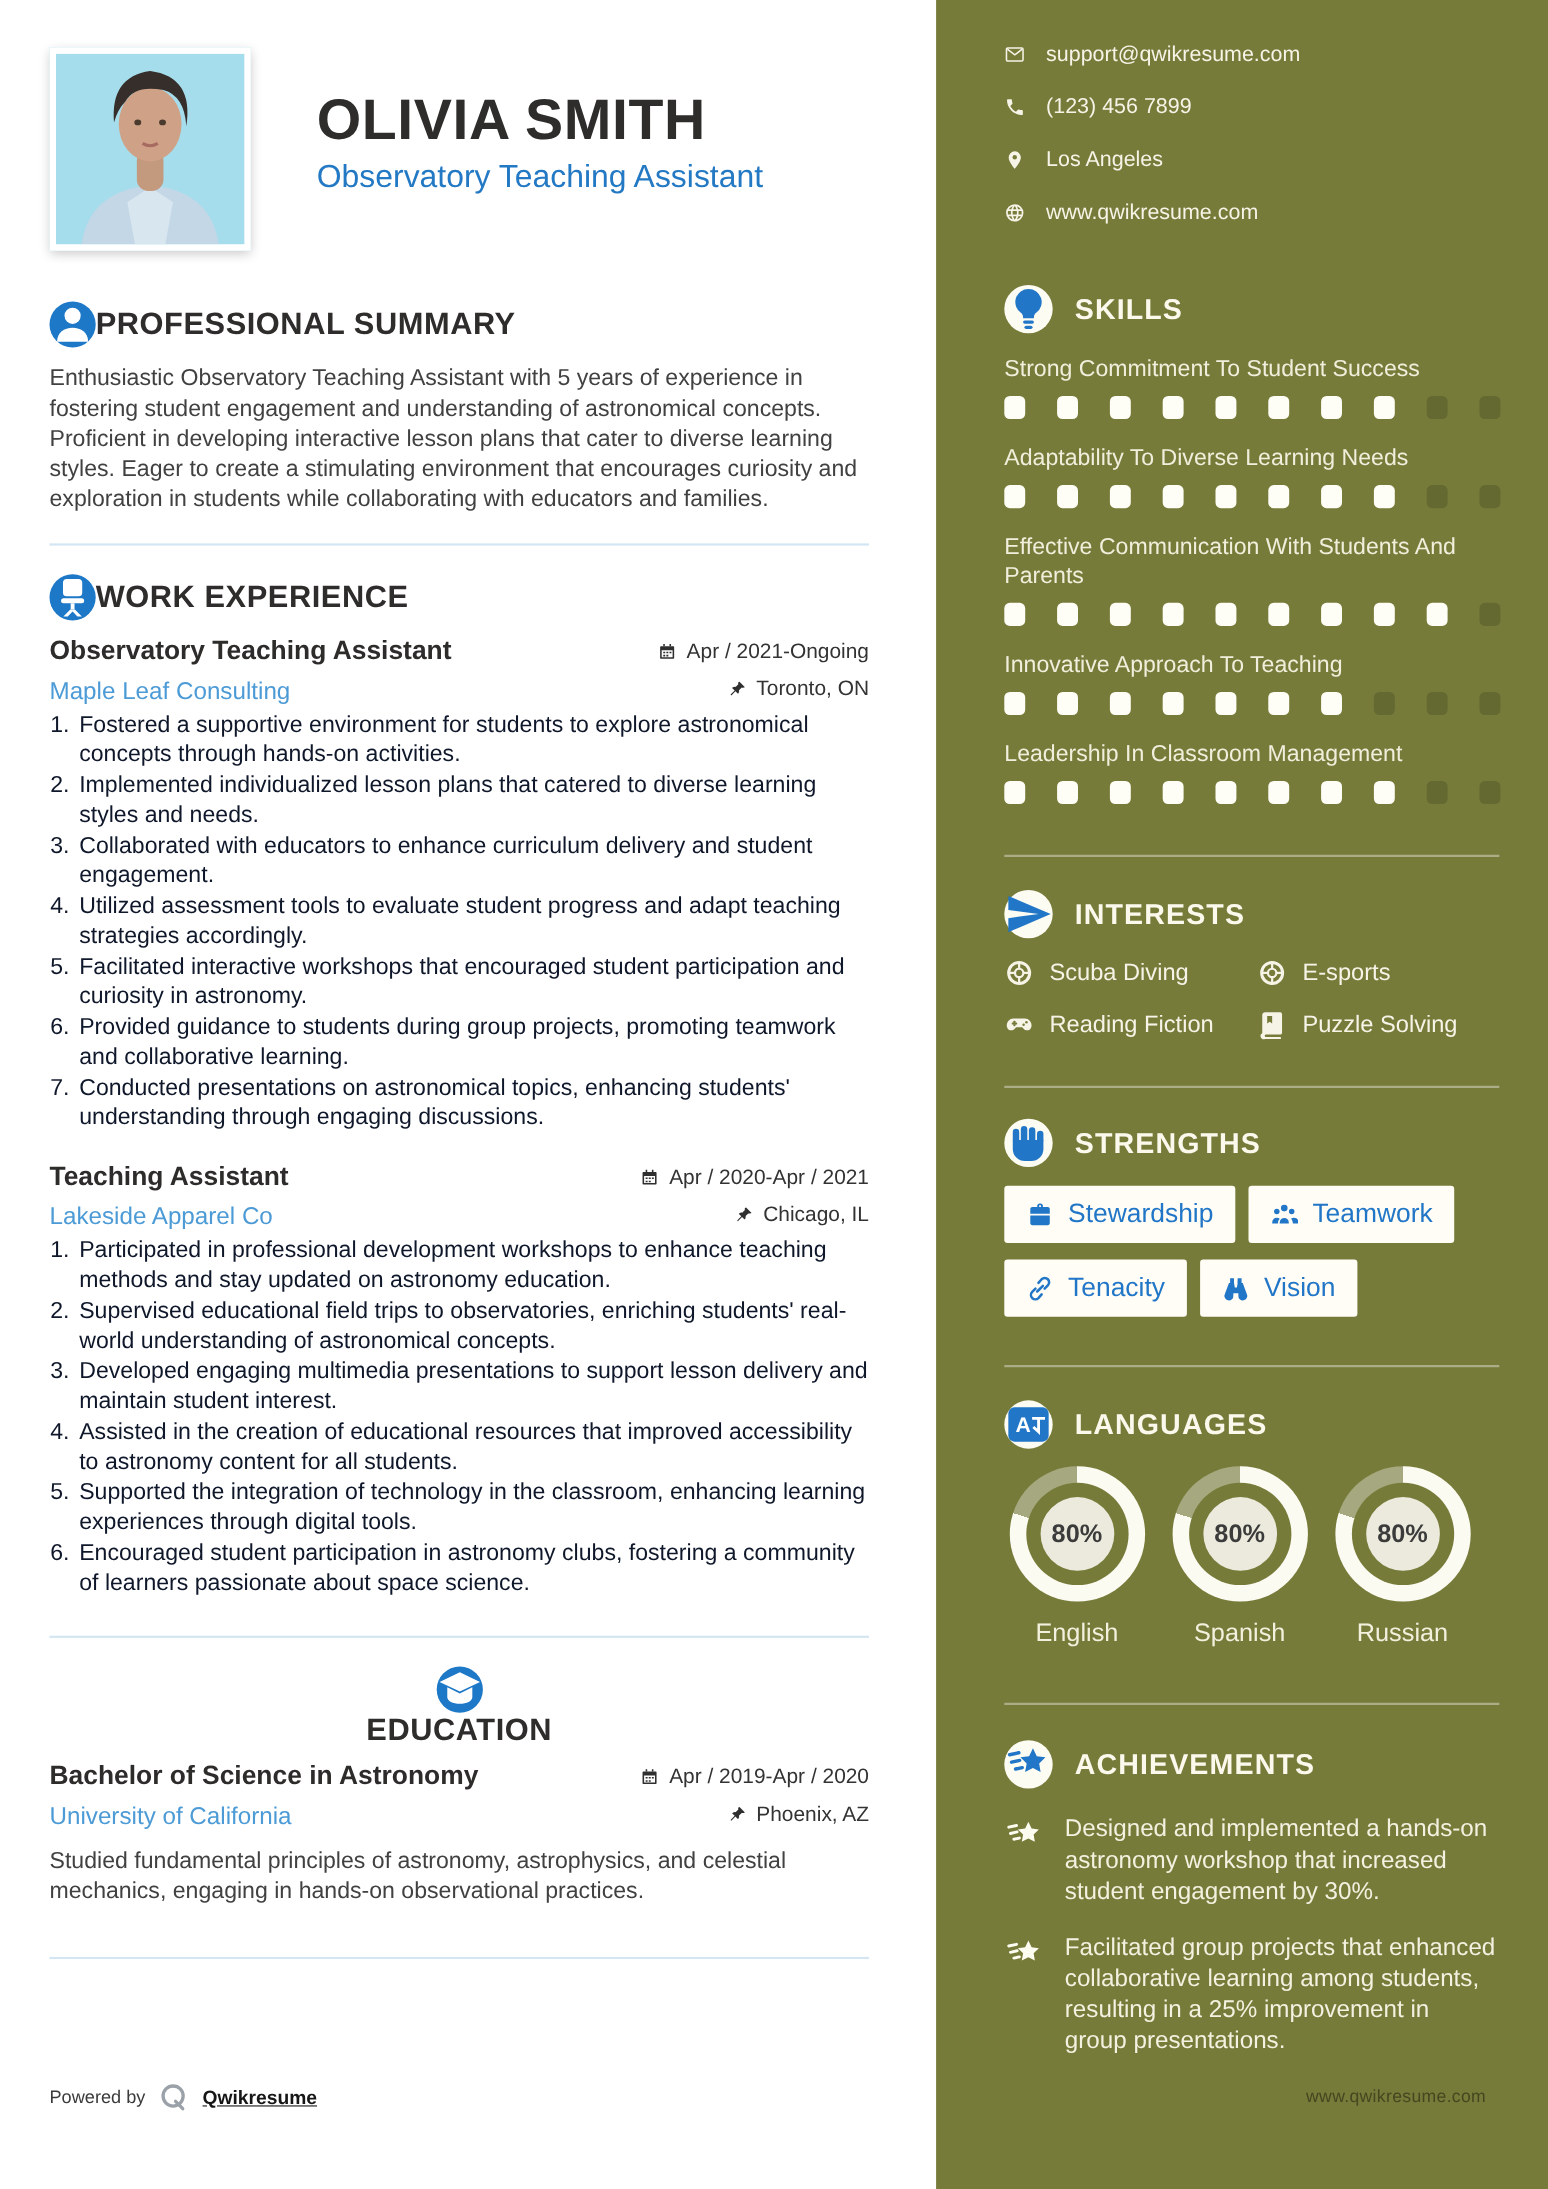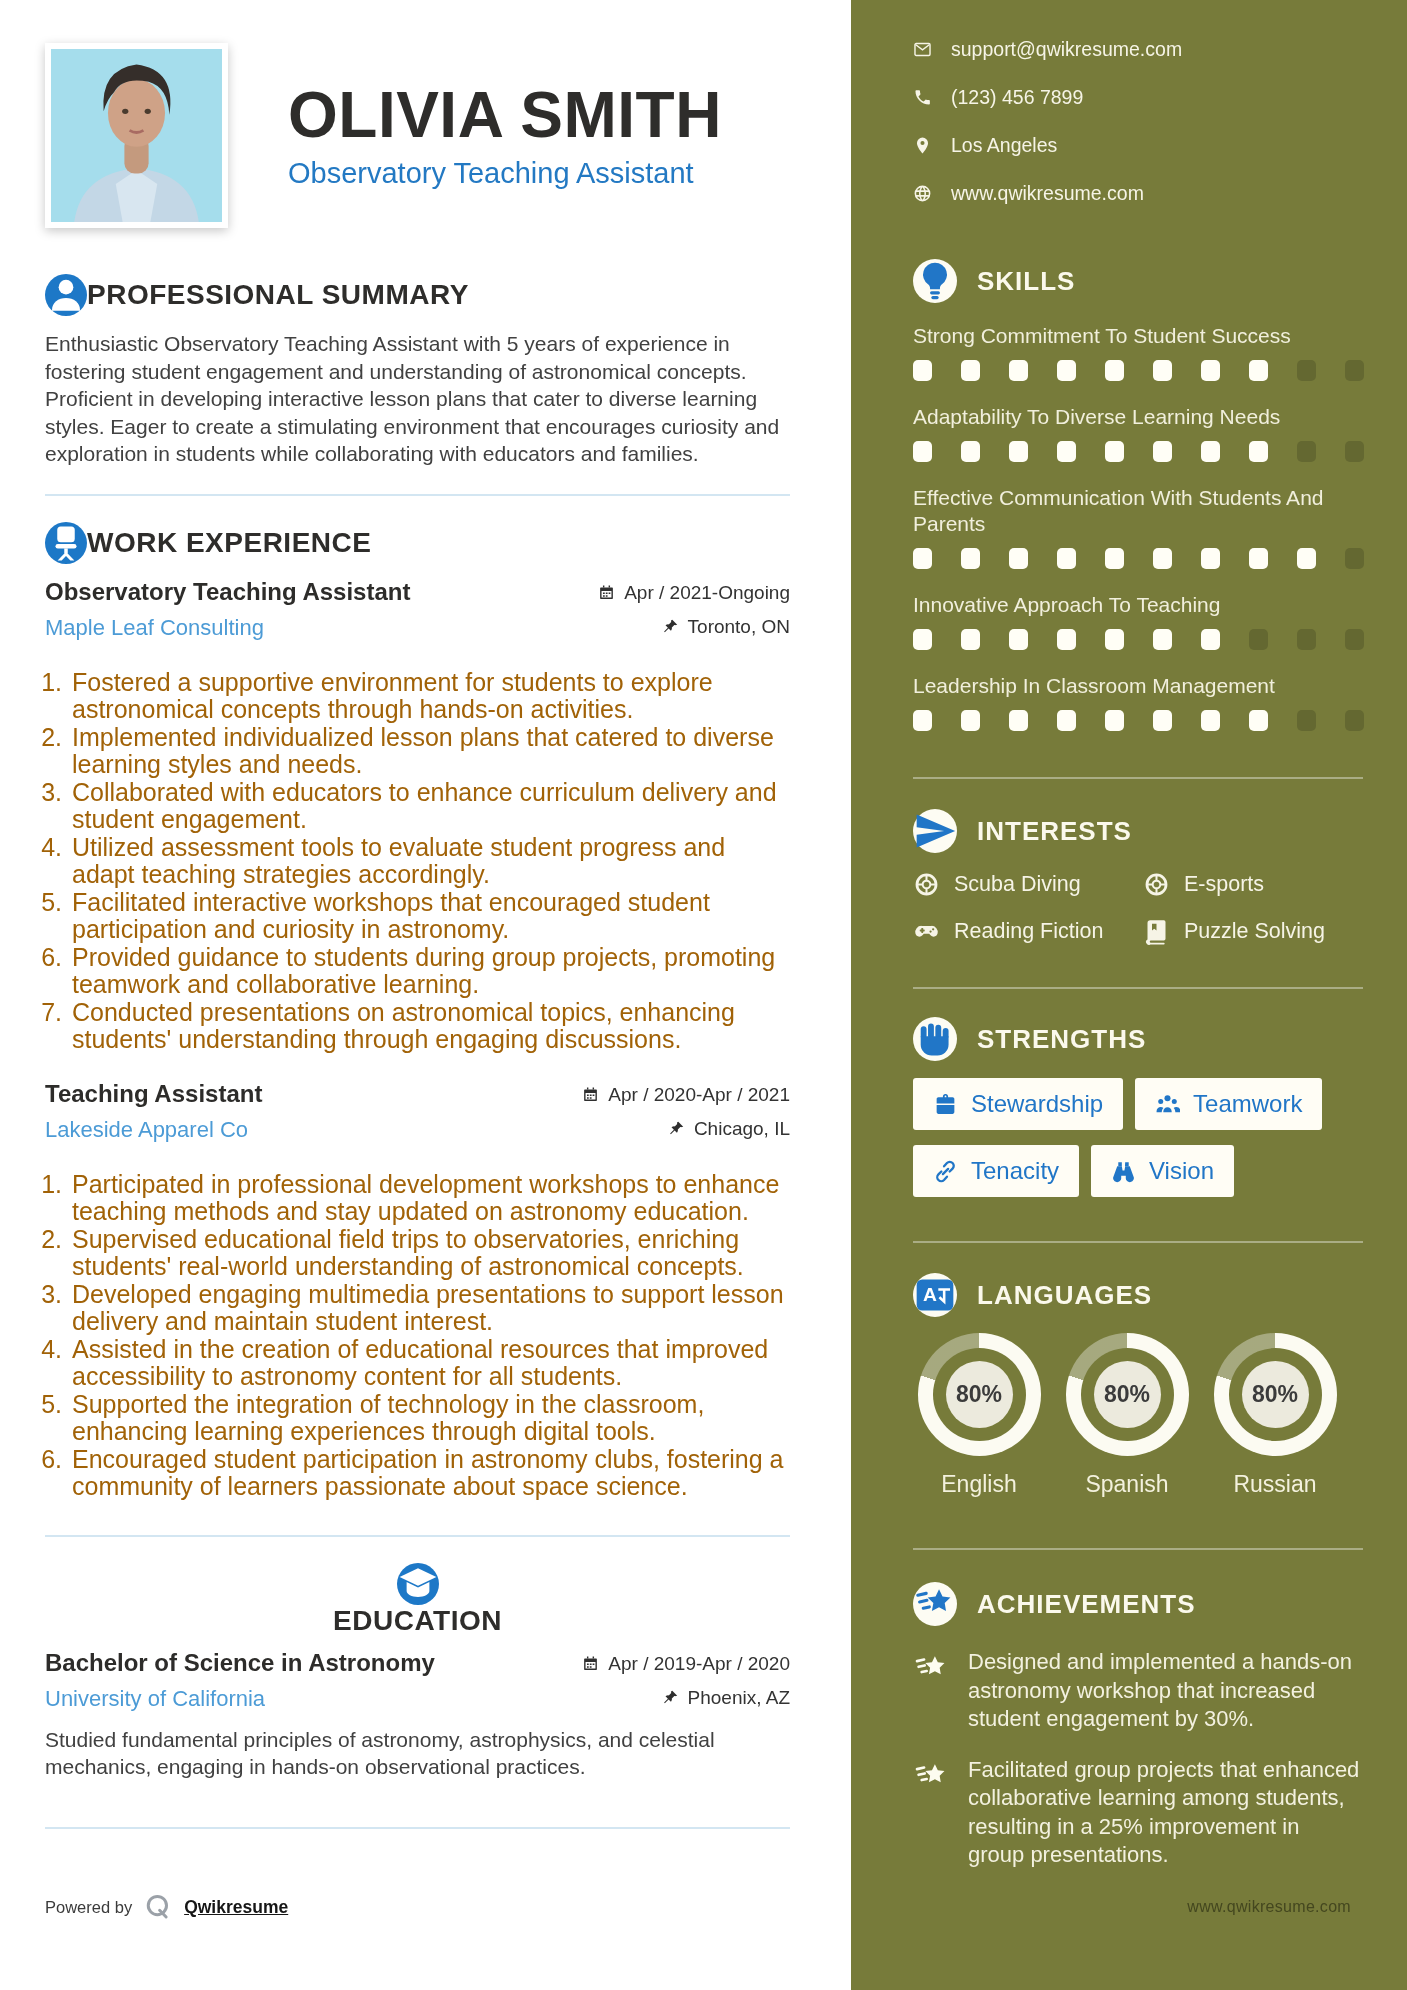--- a/index.html
+++ b/index.html
@@ -24,7 +24,7 @@
   }
   .photo svg { width:100%; height:100%; display:block; }
   .name-block { margin-left:60px; padding-top:40px; }
-  .name { margin:0; font-size:64px; font-weight:bold; color:#2e2d2b; letter-spacing:.5px; line-height:1.02; }
+  .name { margin:0; font-size:52px; font-weight:bold; color:#2e2d2b; letter-spacing:.5px; line-height:1.02; }
   .job-title { margin-top:9px; font-size:29px; font-weight:500; color:#2379c3; }
 
   .sec-head { display:flex; align-items:center; }

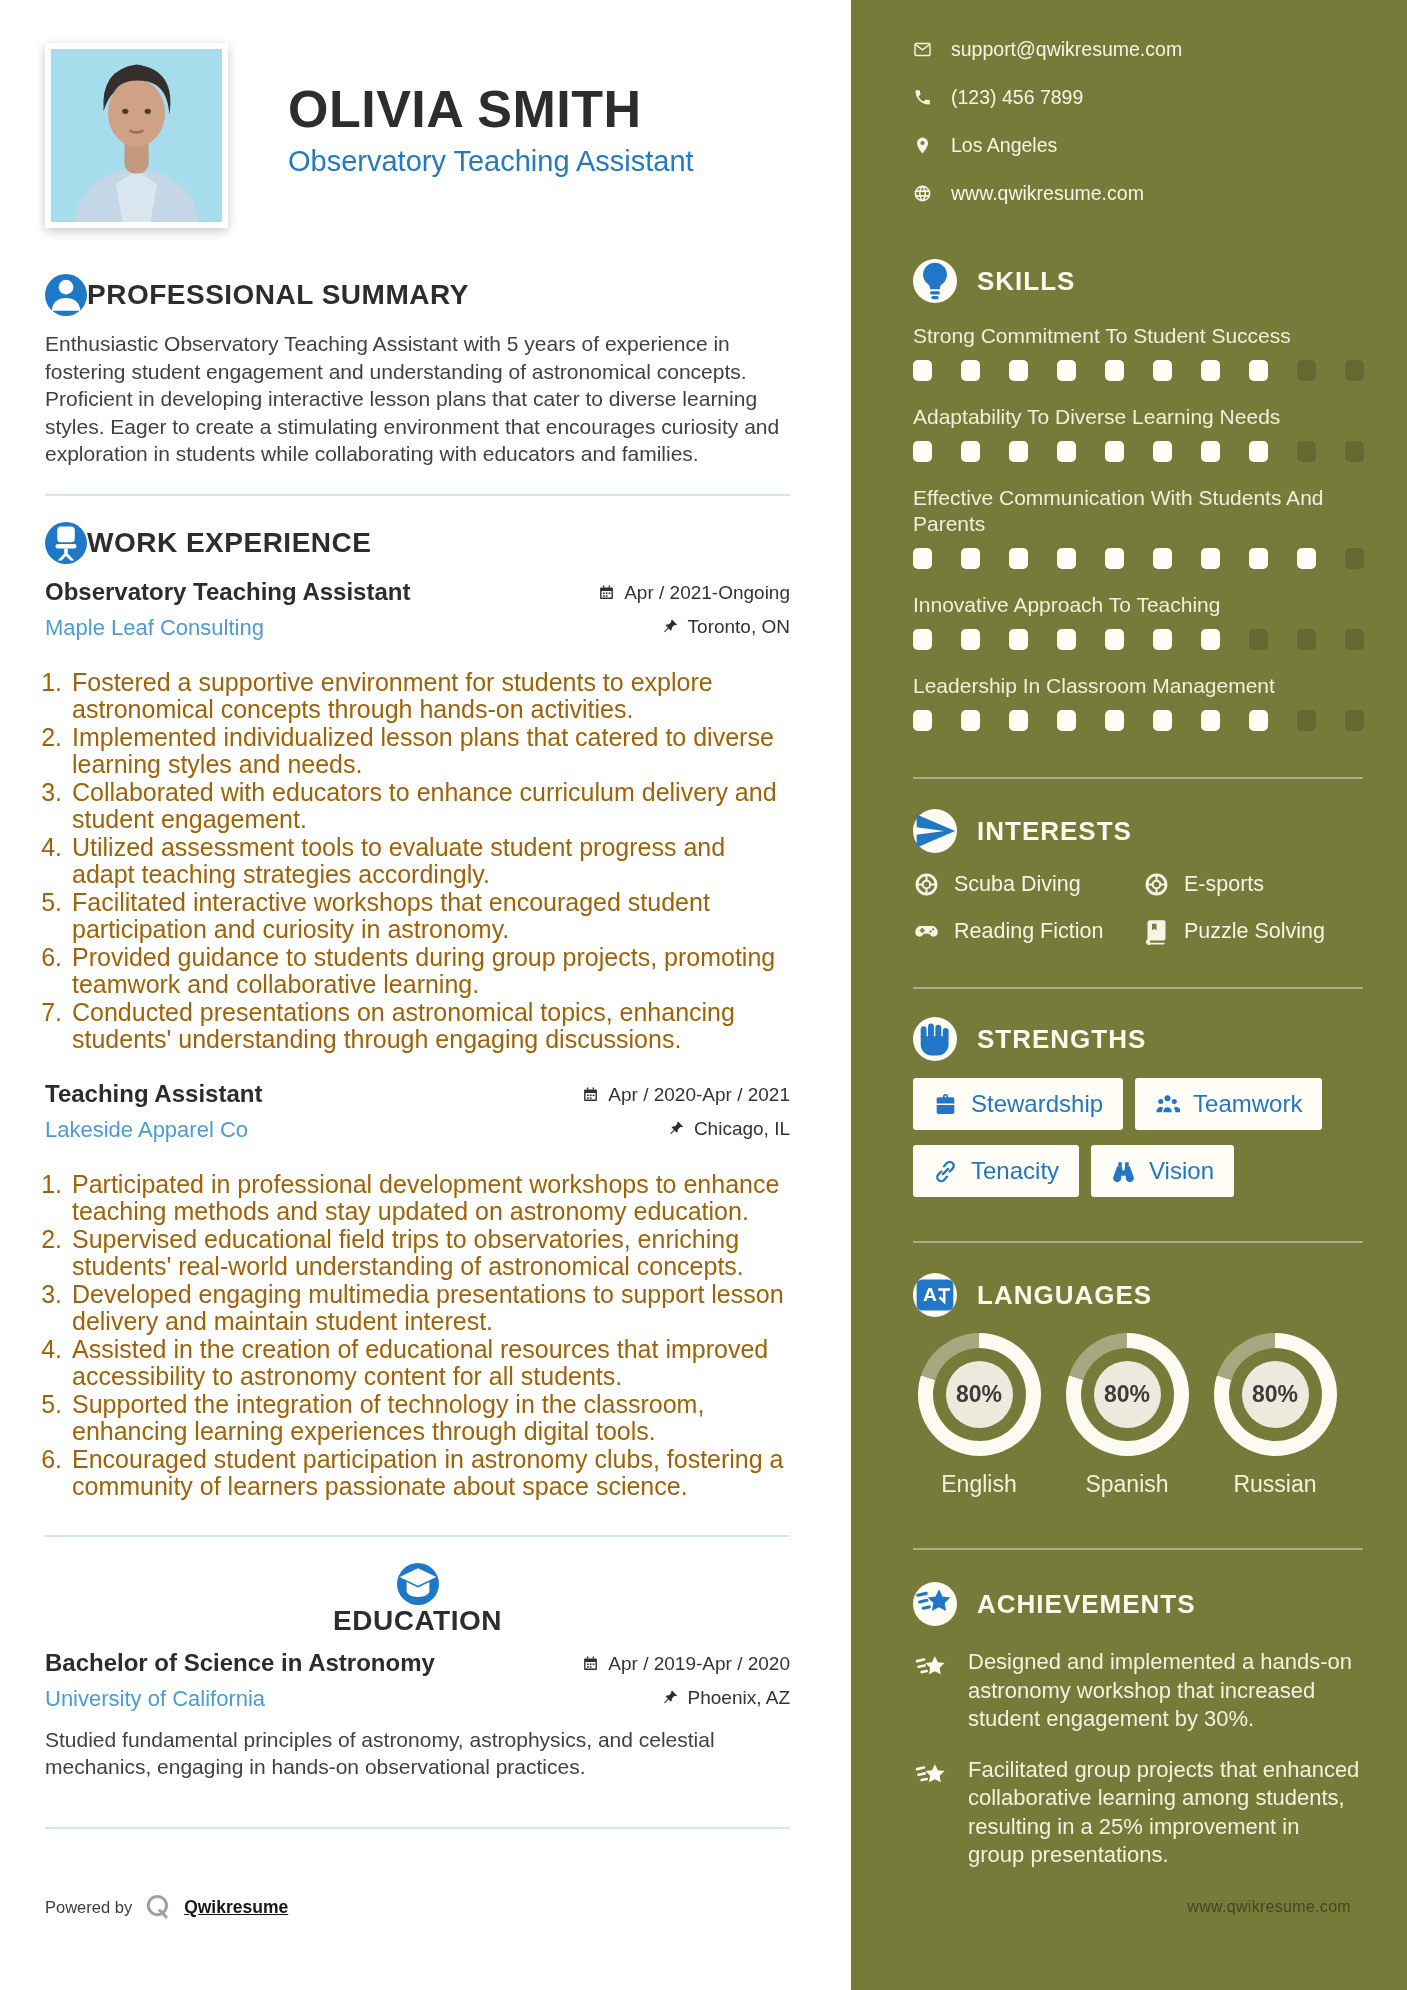--- a/index.html
+++ b/index.html
@@ -49,7 +49,7 @@
   .meta-row { display:flex; align-items:center; gap:9px; font-size:19px; color:#333333; }
   .meta-row [data-icon] { width:17px; height:17px; color:#2f2f2f; }
 
-  ol.bullets { margin:28px 0 0 0; padding-left:24px; font-size:25px; line-height:27.5px; color:#a16207; }
+  ol.bullets { margin:4px 0 0 0; padding-left:24px; font-size:21px; line-height:27.5px; color:#0f172a; }
   ol.bullets li { padding-left:3px; }
 
   .edu-entry { margin-top:12px; }

